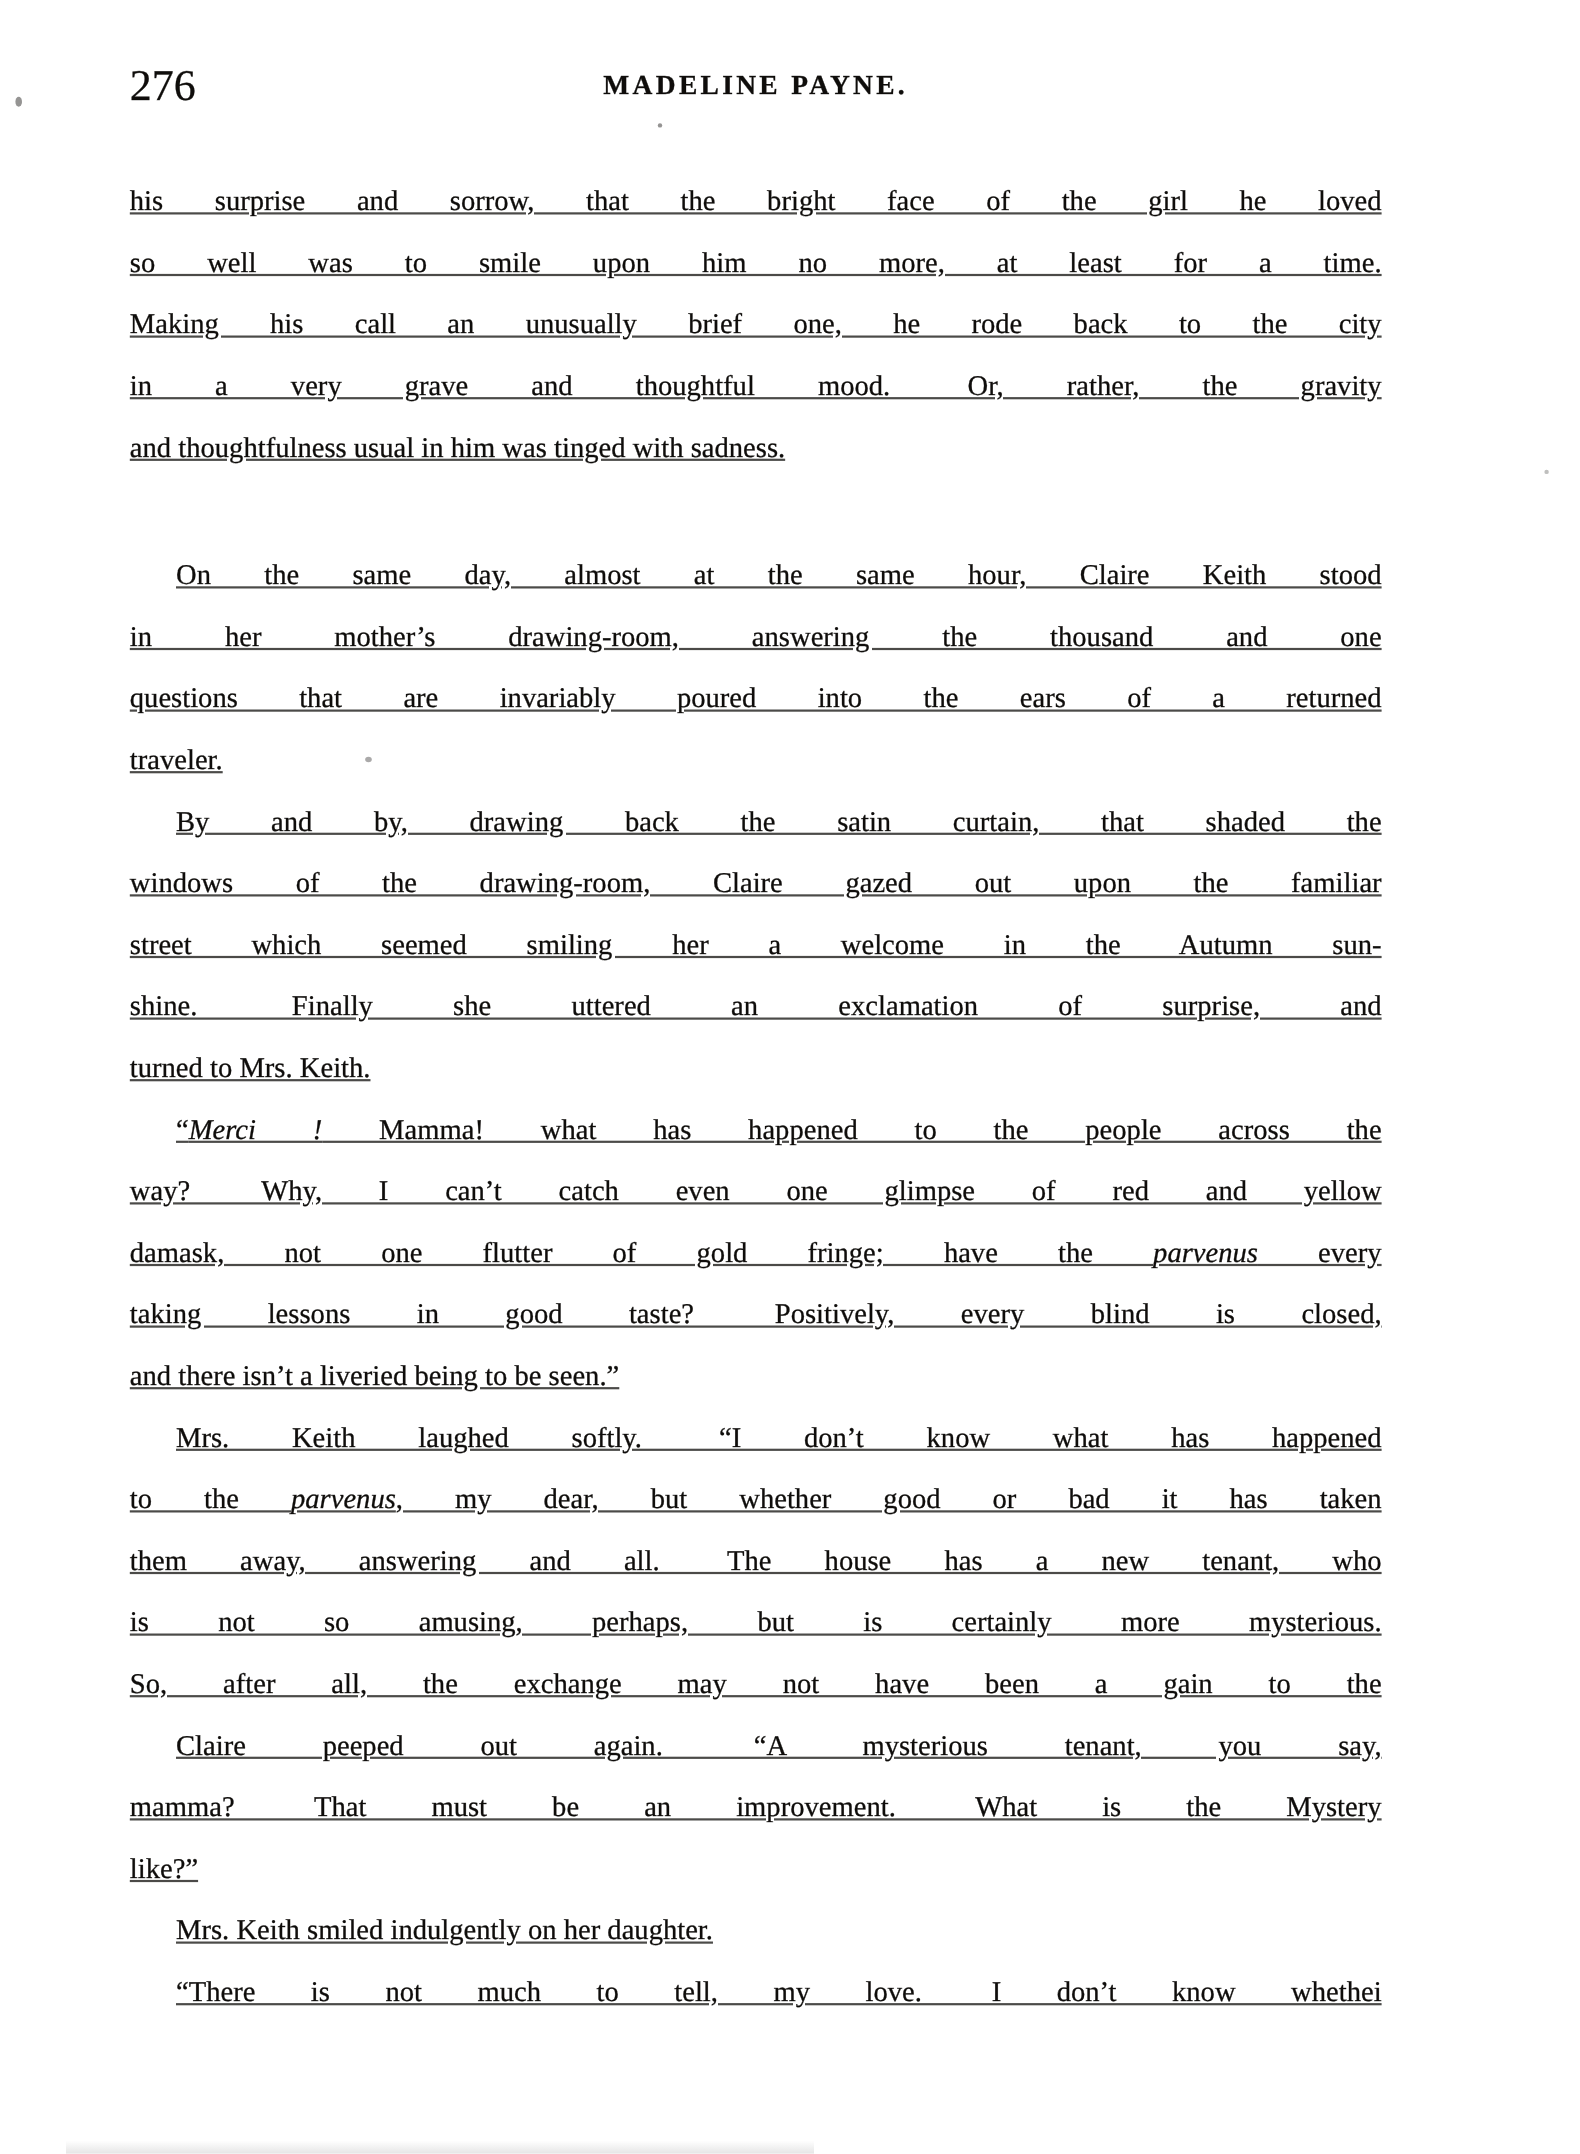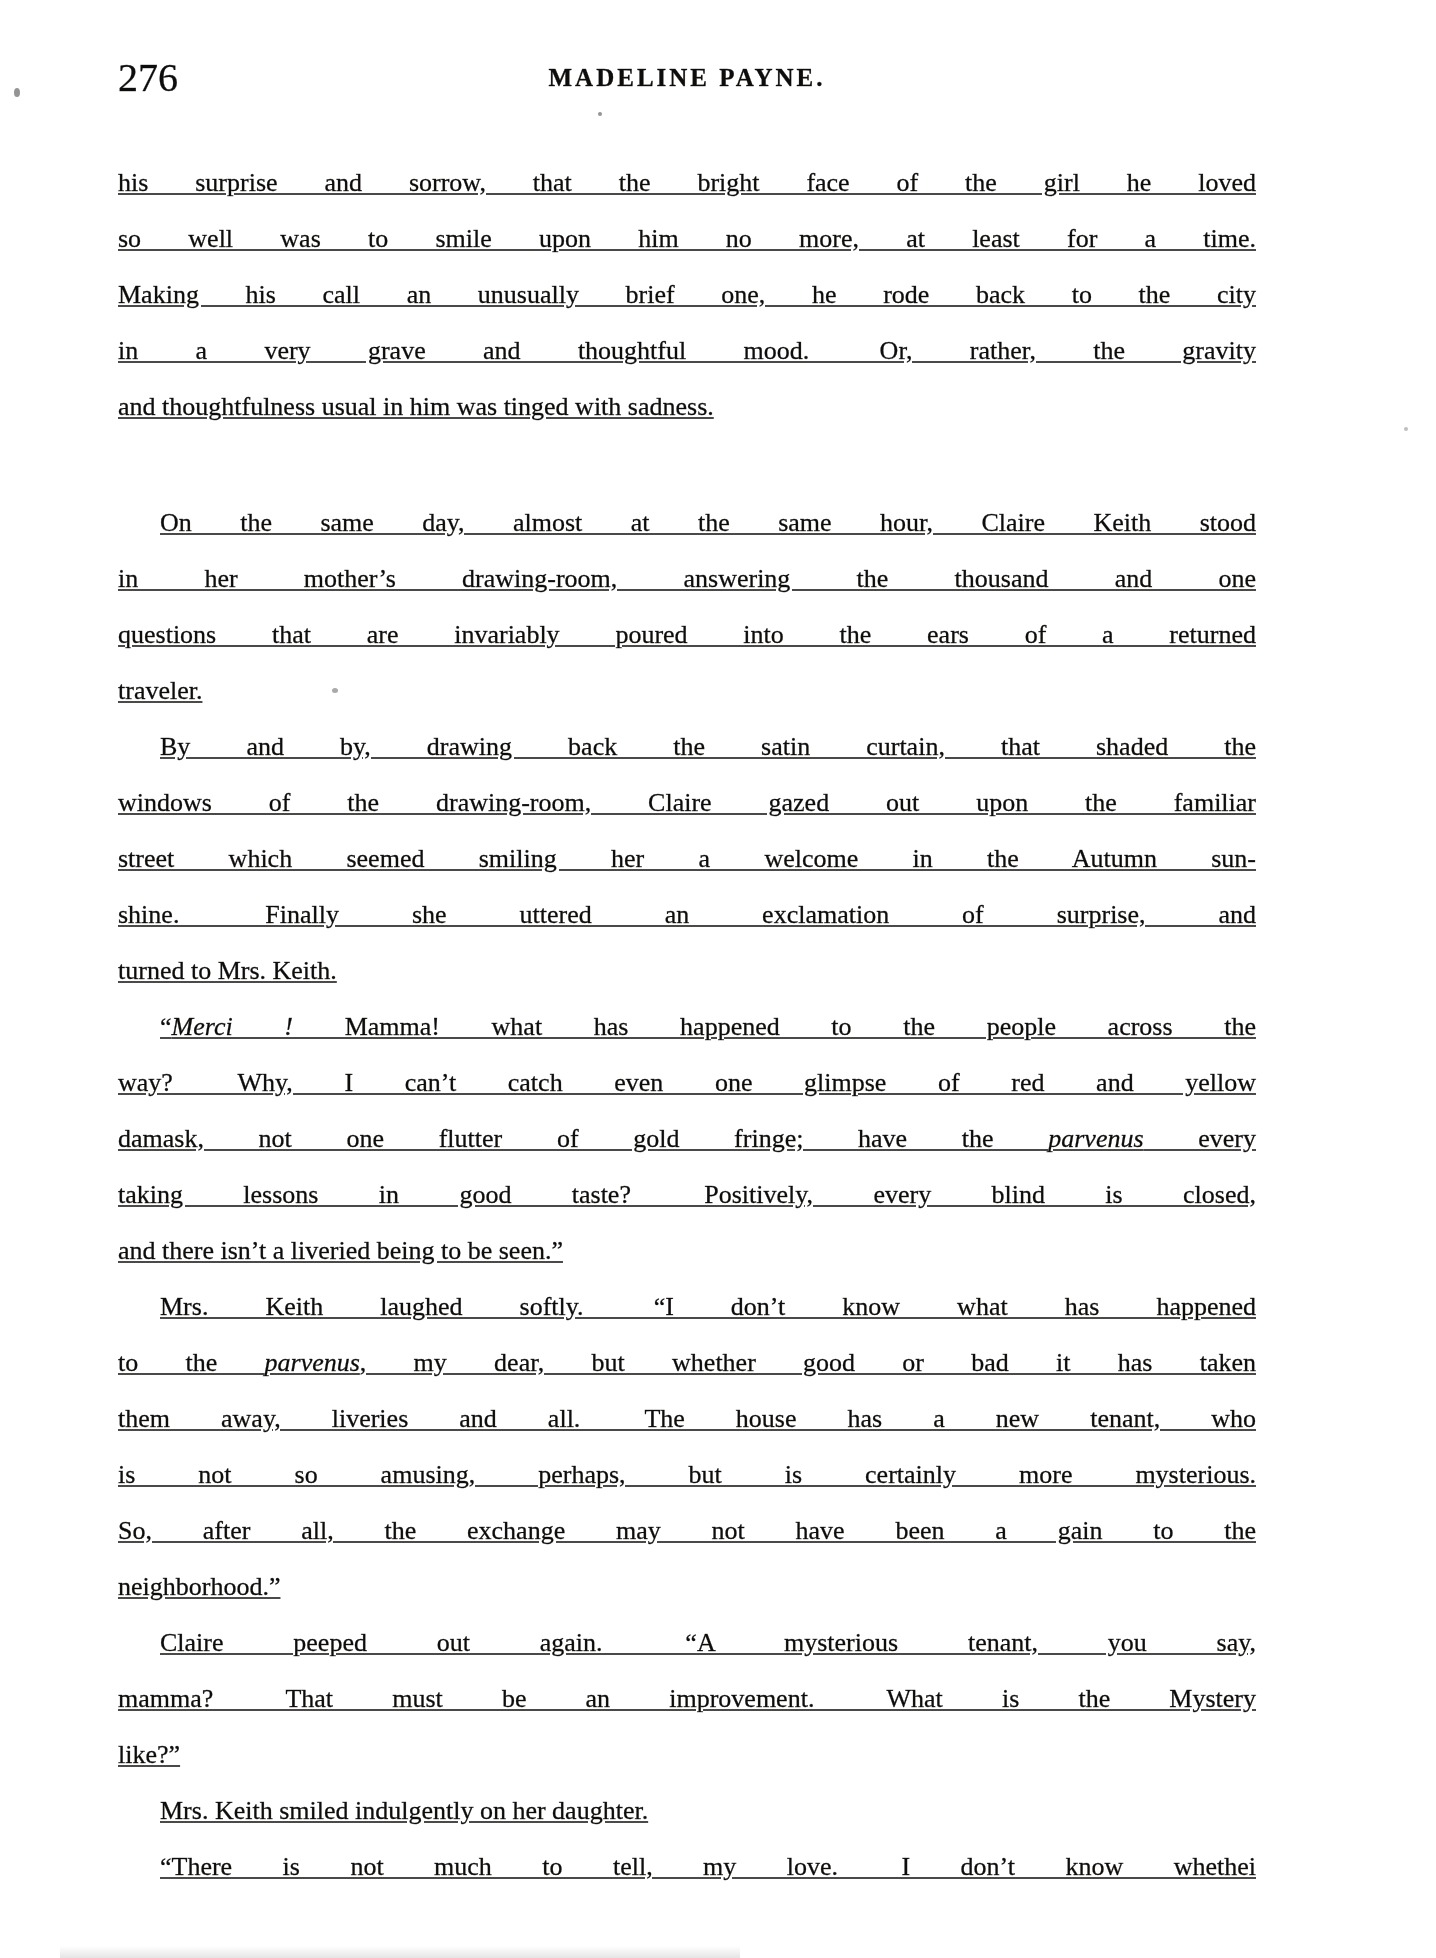--- a/index.html
+++ b/index.html
@@ -121,7 +121,7 @@
       <div class="para">
         <div class="line indent"><span>Mrs. Keith laughed softly.  “I don’t know what has happened</span></div>
         <div class="line"><span>to the </span><em>parvenus</em><span>, my dear, but whether good or bad it has taken</span></div>
-        <div class="line"><span>them away, liveries and all.  The house has a new tenant, who</span></div>
+        <div class="line"><span>them away, answering and all.  The house has a new tenant, who</span></div>
         <div class="line"><span>is not so amusing, perhaps, but is certainly more mysterious.</span></div>
         <div class="line"><span>So, after all, the exchange may not have been a gain to the</span></div>
         <div class="line final"><span>neighborhood.”</span></div>

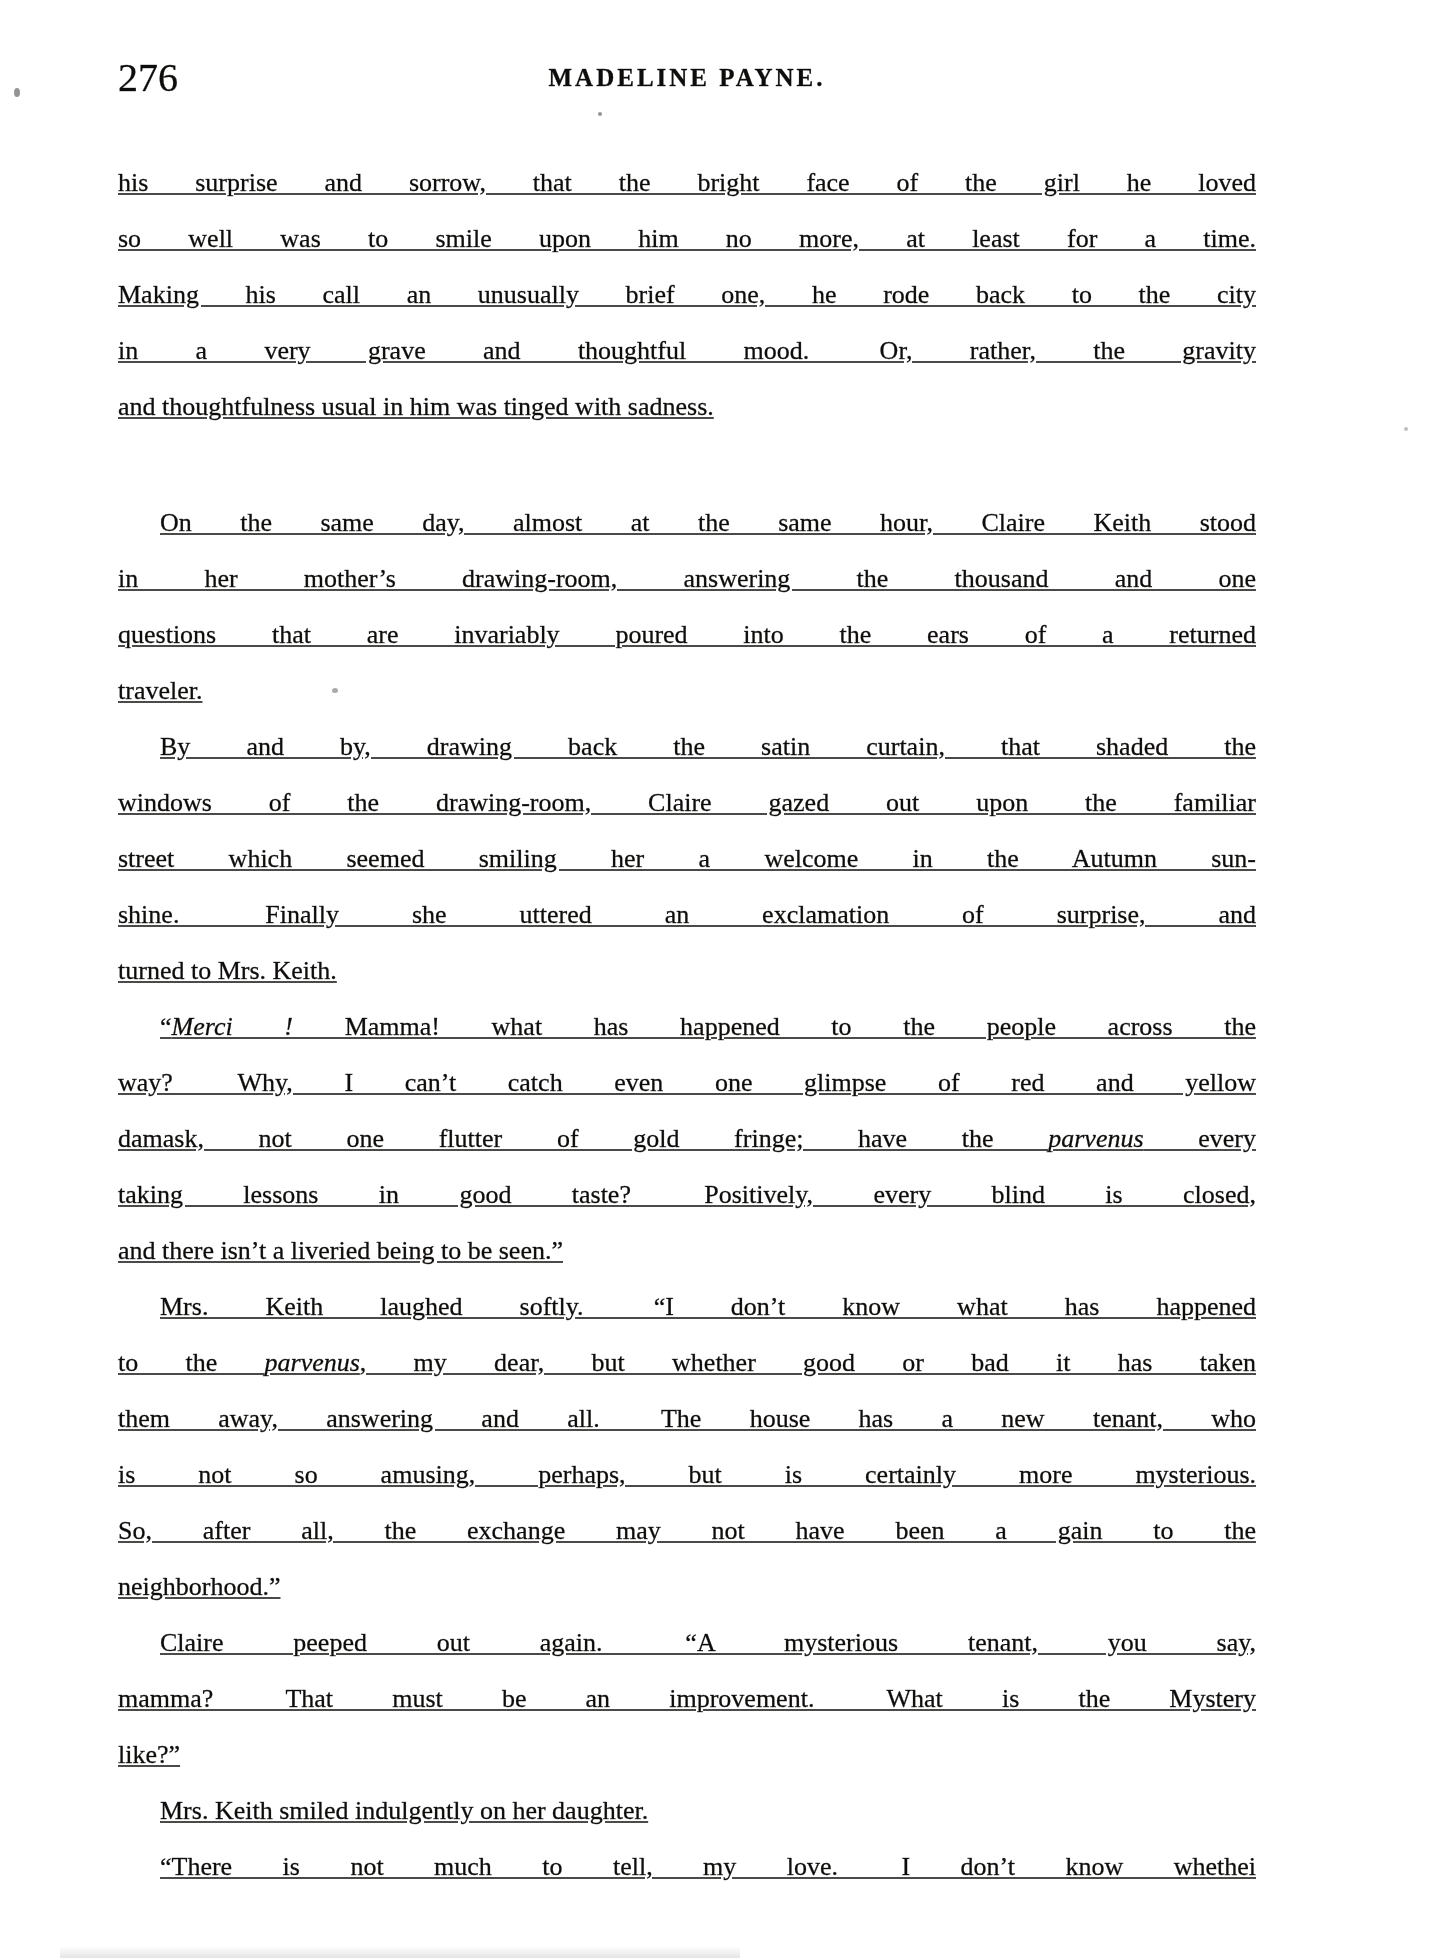--- a/index.html
+++ b/index.html
@@ -124,7 +124,6 @@
         <div class="line"><span>them away, answering and all.  The house has a new tenant, who</span></div>
         <div class="line"><span>is not so amusing, perhaps, but is certainly more mysterious.</span></div>
         <div class="line"><span>So, after all, the exchange may not have been a gain to the</span></div>
-        <div class="line final"><span>neighborhood.”</span></div>
       </div>
       <div class="para">
         <div class="line indent"><span>Claire peeped out again.  “A mysterious tenant, you say,</span></div>

